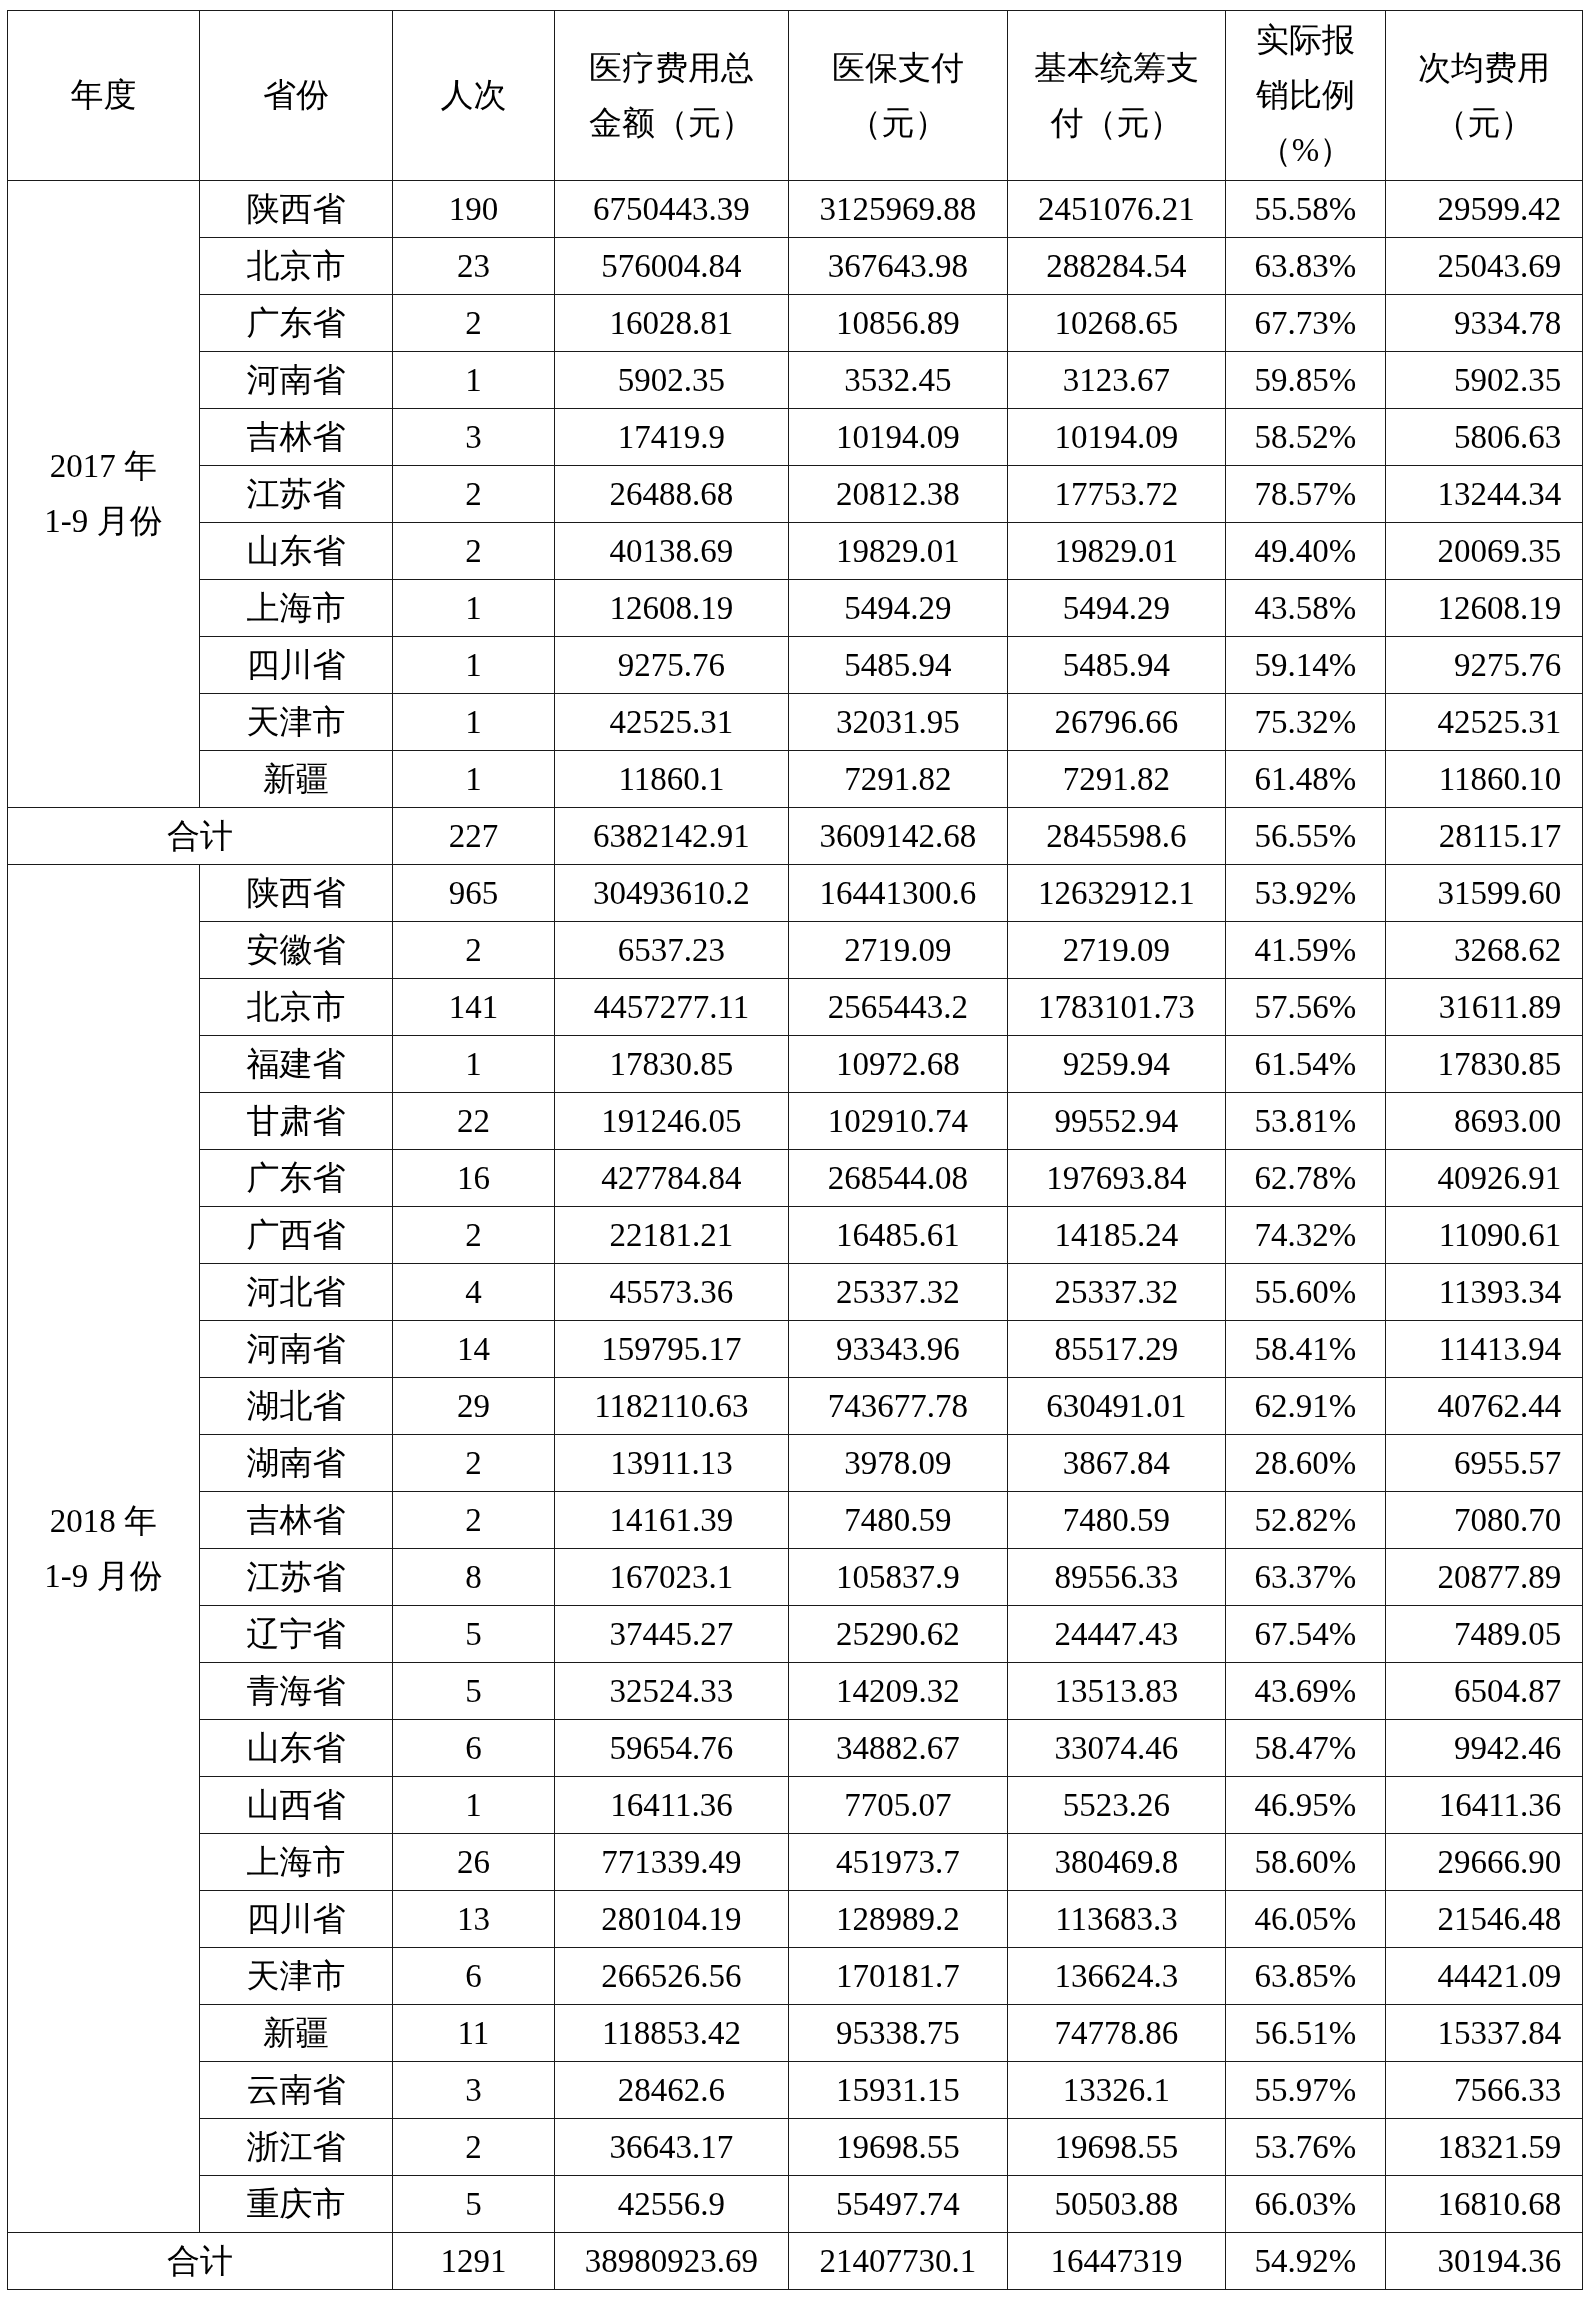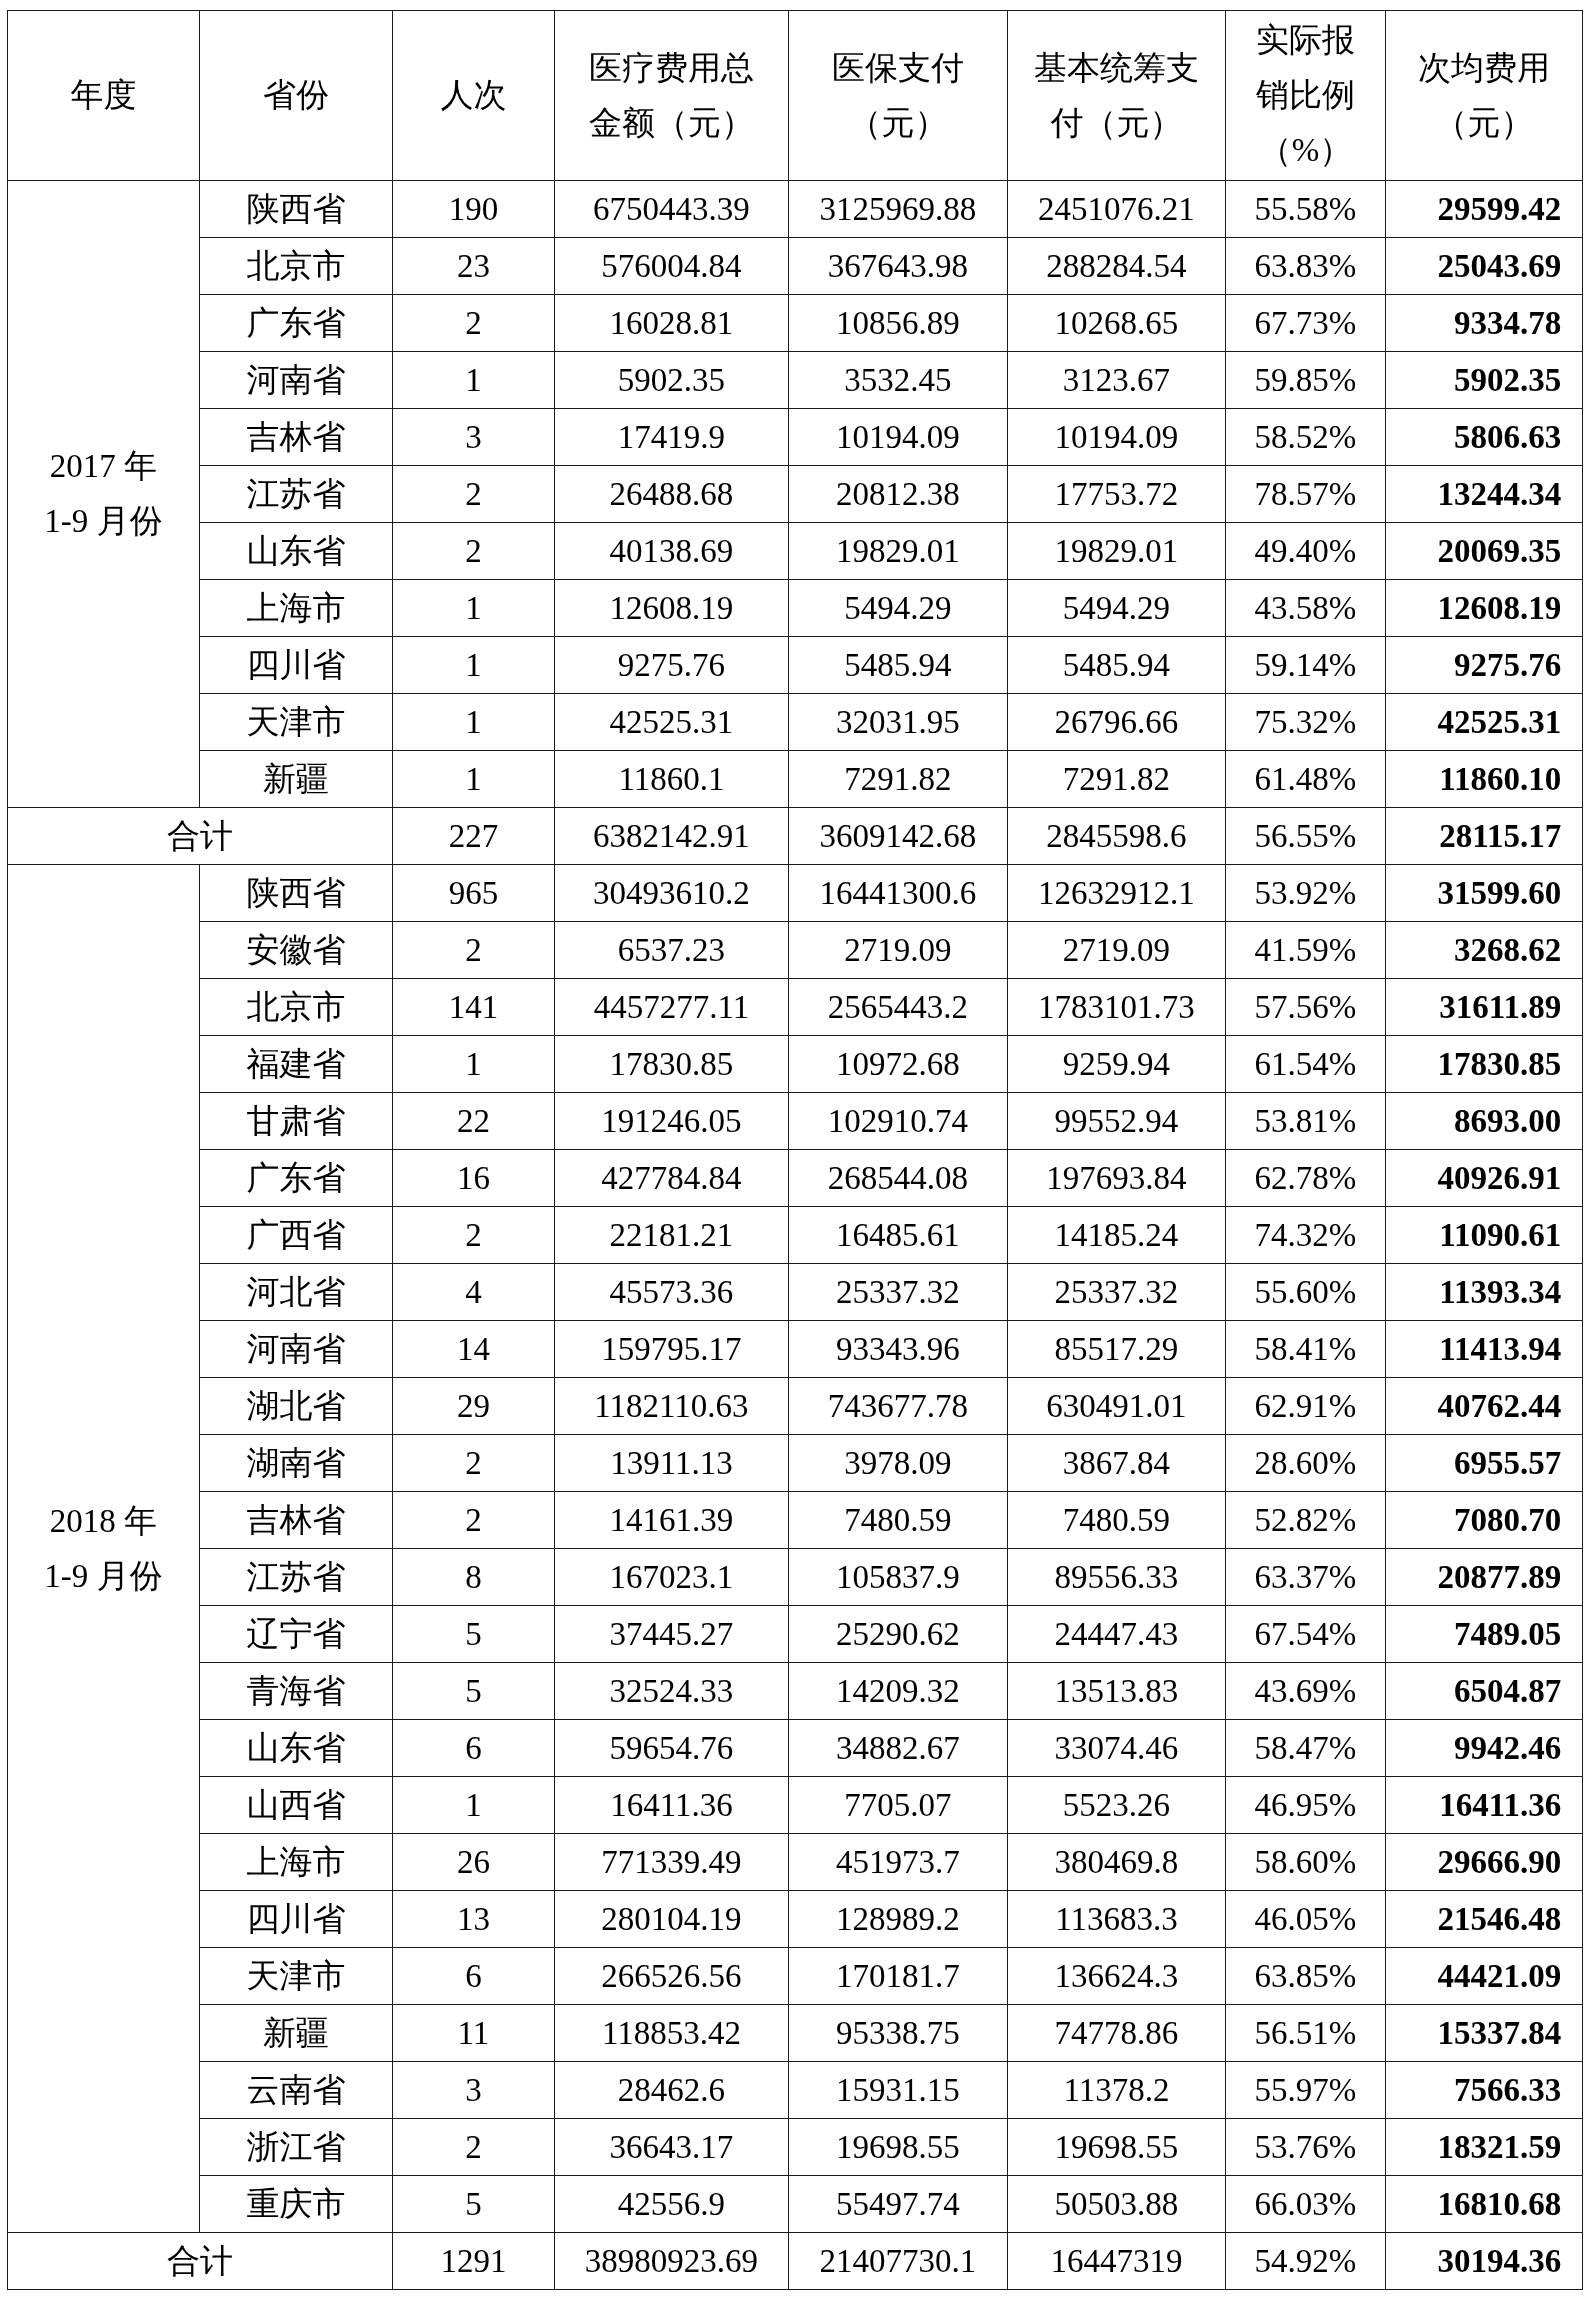--- a/index.html
+++ b/index.html
@@ -20,7 +20,7 @@
   table.stats tbody tr { height: 57px; }
   table.stats td.period { line-height: 55px; font-family: Liberation Serif, serif; }
   table.stats td.period span { display: block; }
-  table.stats td.avg { text-align: right; padding-right: 20.6px; font-weight: bold; }
+  table.stats td.avg { text-align: right; padding-right: 20.6px; }
 </style>
 </head>
 <body>

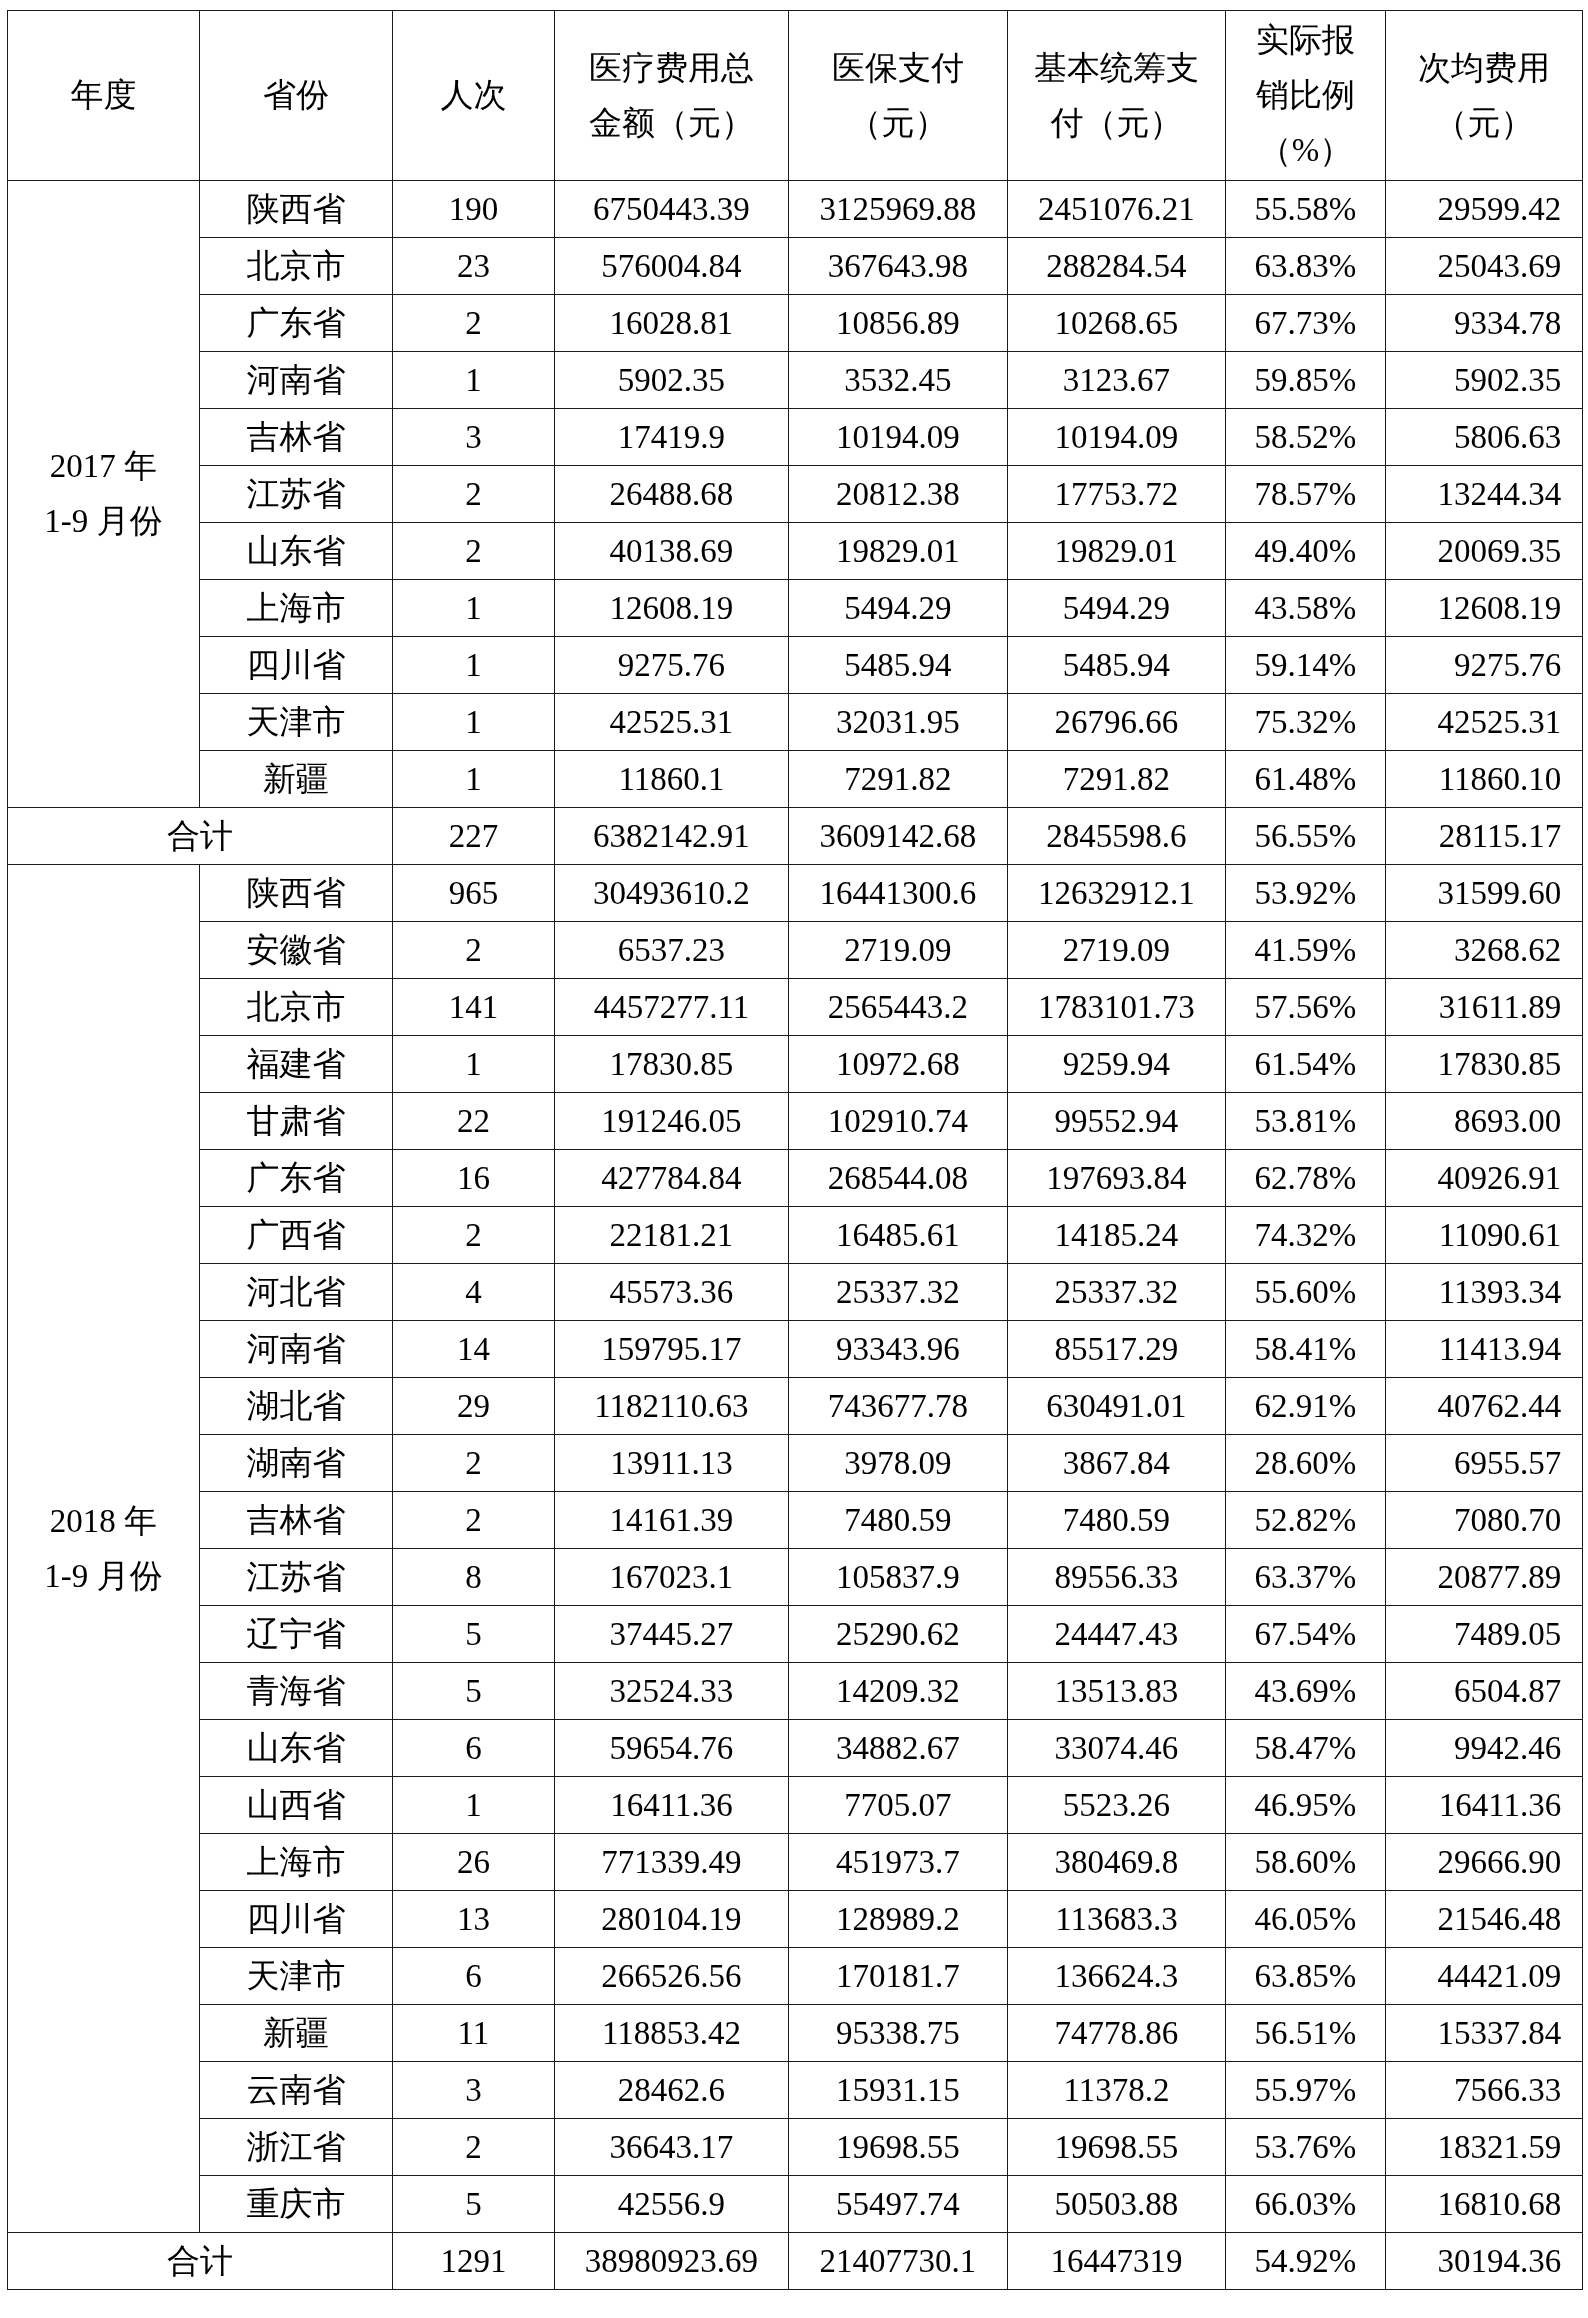--- a/index.html
+++ b/index.html
@@ -383,7 +383,7 @@
       <td>3</td>
       <td>28462.6</td>
       <td>15931.15</td>
-      <td>11378.2</td>
+      <td>13326.1</td>
       <td>55.97%</td>
       <td class="avg">7566.33</td>
     </tr>

